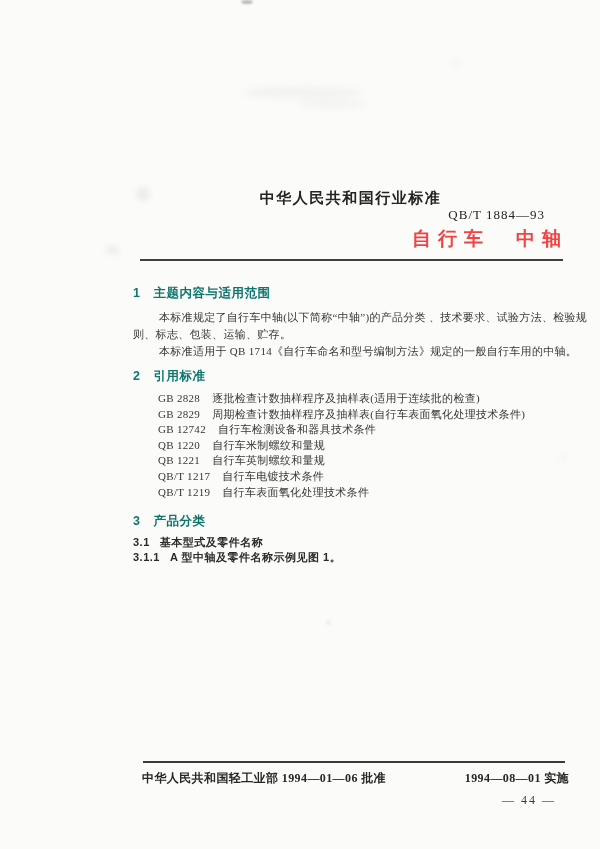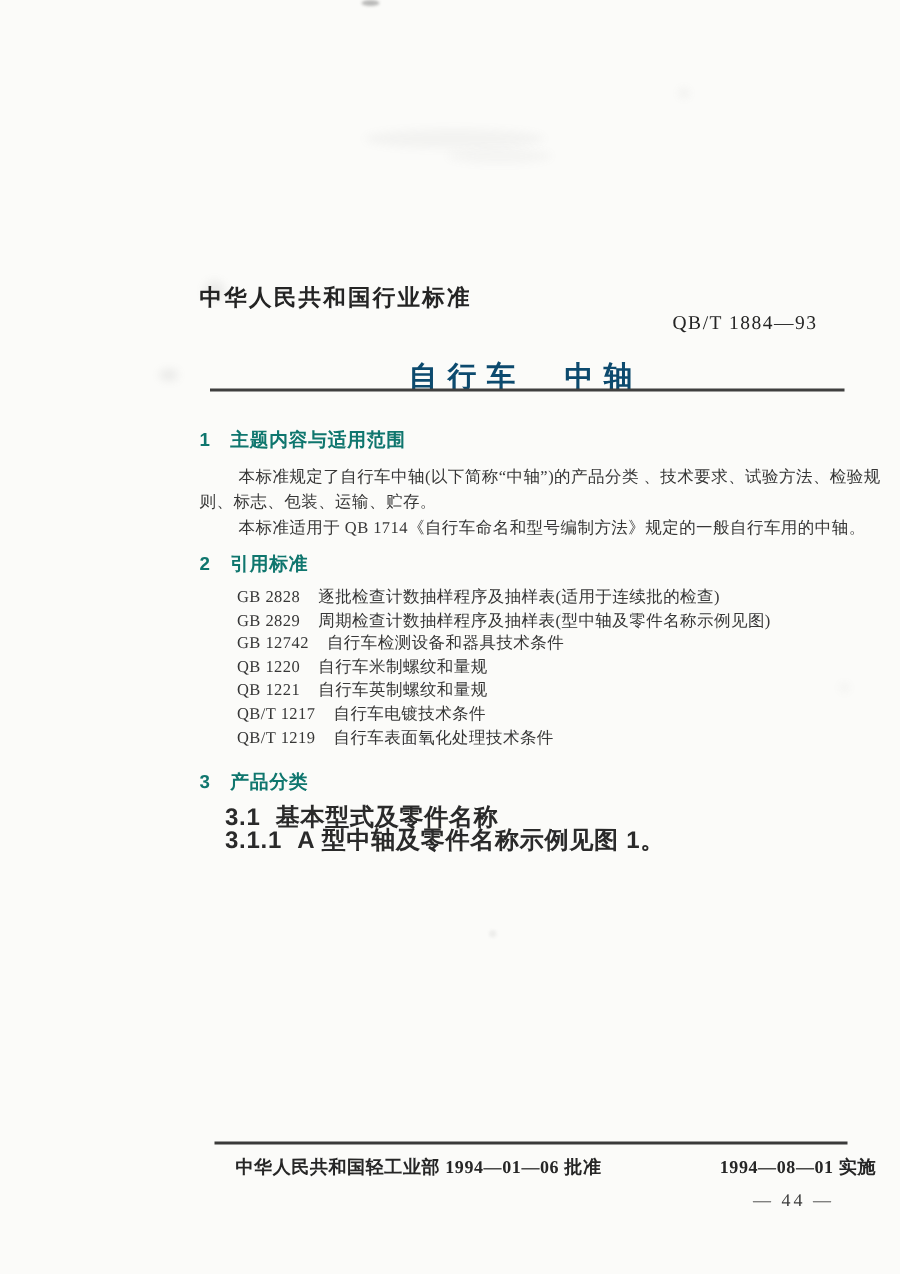--- a/index.html
+++ b/index.html
@@ -18,7 +18,7 @@
   
   .std-label {
     top: 189px; left: 133px; width: 435px;
-    text-align: left;
+    text-align: center;
     font-family: "Liberation Sans", sans-serif;
     font-weight: bold;
     font-size: 15px;

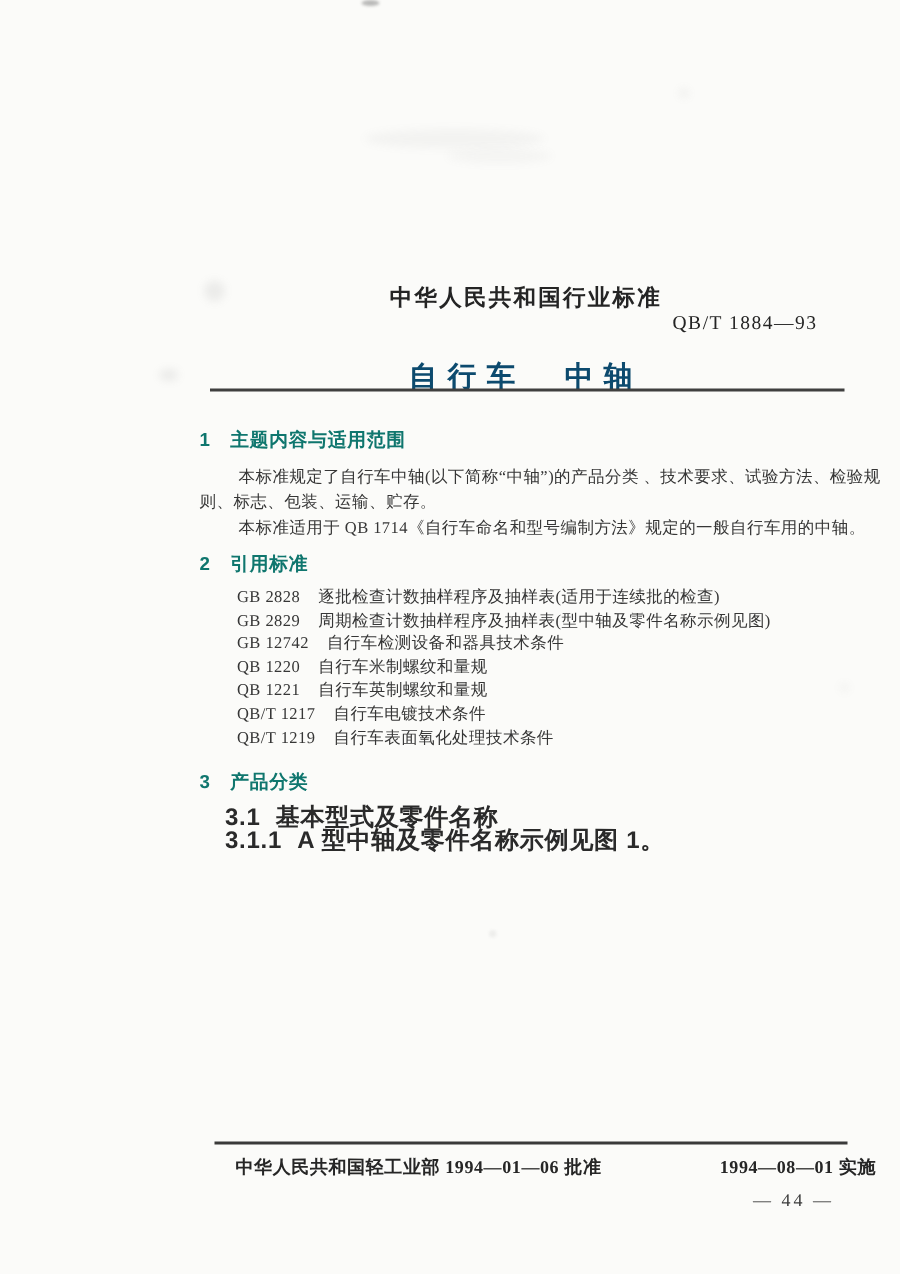--- a/index.html
+++ b/index.html
@@ -36,13 +36,12 @@
   }
   .doc-title {
     top: 226px; left: 133px; width: 435px;
-    text-align: center;
+    text-align: right;
     font-family: "Liberation Sans", sans-serif;
     font-weight: bold;
     font-size: 19px;
     letter-spacing: 7px;
-    color: #0c4a6e;
-    margin-top: 12px;
+    color: #ef4444;
   }
   .header-rule {
     top: 259px; left: 140px; width: 423px; height: 2px;

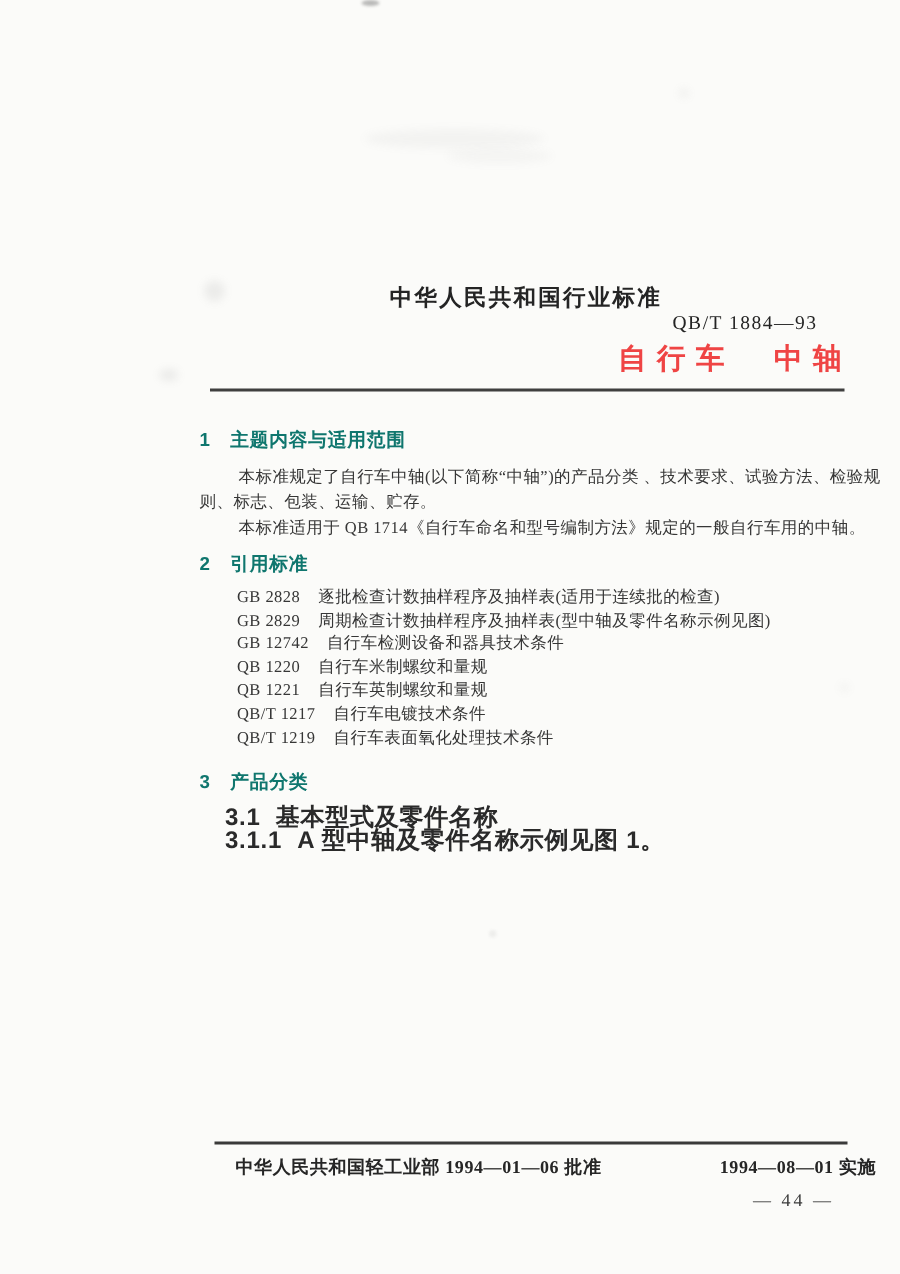--- a/index.html
+++ b/index.html
@@ -162,7 +162,7 @@
       <span class="ref-code">GB 2828</span><span class="ref-title">逐批检查计数抽样程序及抽样表(适用于连续批的检查)</span>
     </div>
     <div class="ref-row">
-      <span class="ref-code">GB 2829</span><span class="ref-title">周期检查计数抽样程序及抽样表(型中轴及零件名称示例见图)</span>
+      <span class="ref-code">GB 2829</span><span class="ref-title">周期检查计数抽样程序及抽样表(自行车表面氧化处理技术条件)</span>
     </div>
     <div class="ref-row">
       <span class="ref-code">GB 12742</span><span class="ref-title">自行车检测设备和器具技术条件</span>

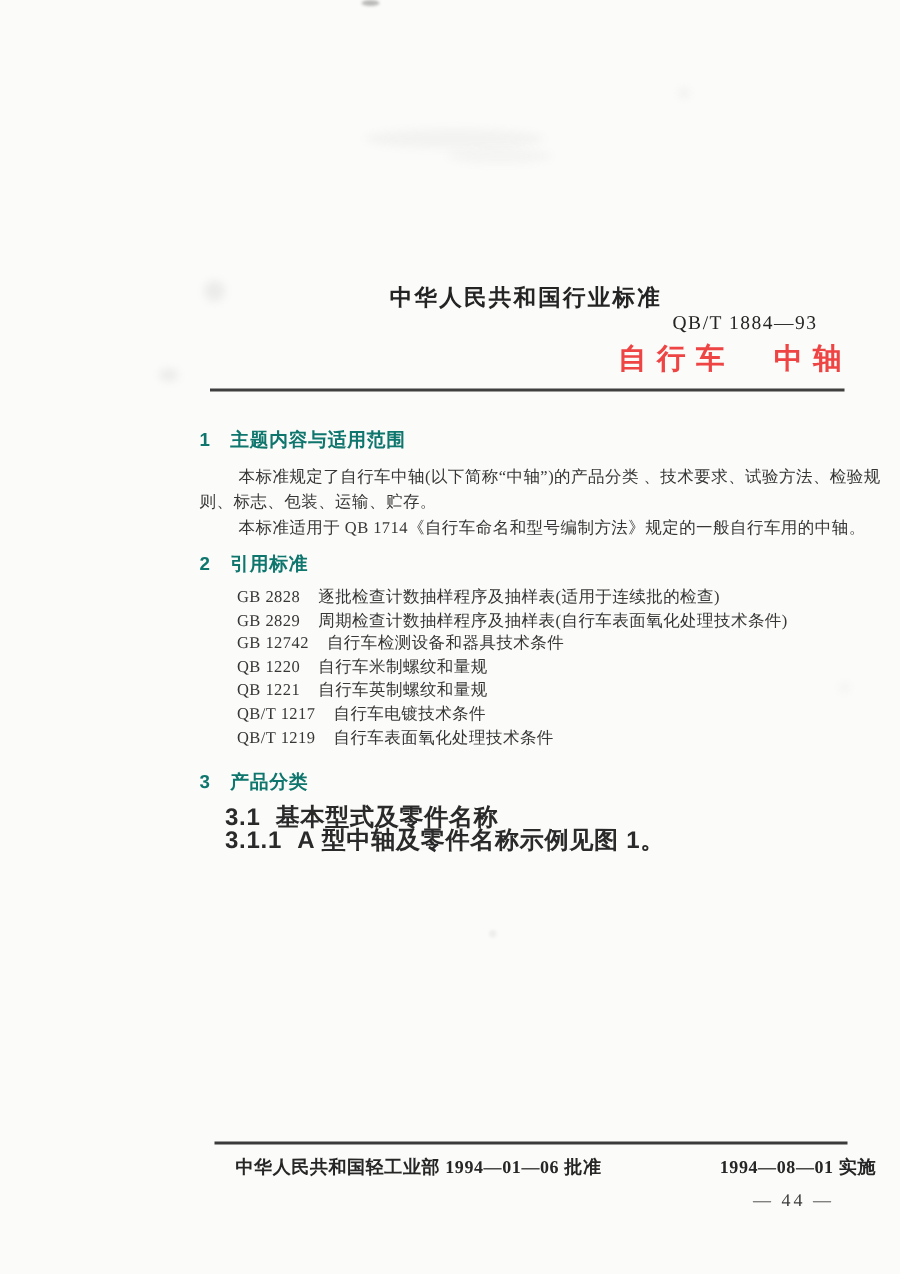--- a/index.html
+++ b/index.html
@@ -80,10 +80,10 @@
   .ref-title { margin-left: 12px; }
 
   .sub-row {
-    left: 150px;
-    font-family: "Liberation Sans", sans-serif;
-    font-weight: bold;
-    font-size: 16px;
+    left: 133px;
+    font-family: "Liberation Sans", sans-serif;
+    font-weight: bold;
+    font-size: 11px;
     letter-spacing: 0.5px;
     color: #2a2a2a;
     white-space: nowrap;

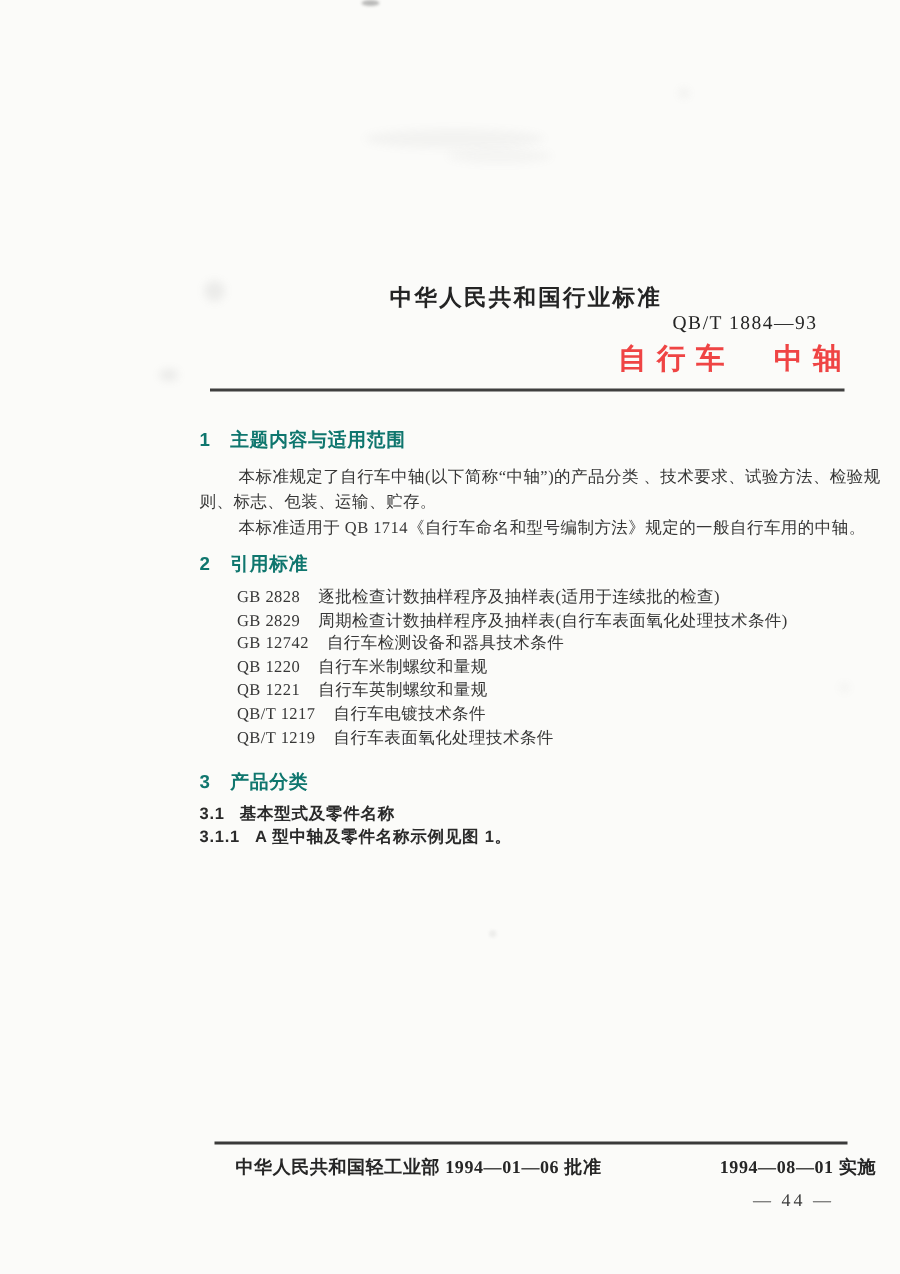--- a/index.html
+++ b/index.html
@@ -95,7 +95,7 @@
     background: #3a3a3a;
   }
   .footer-row {
-    top: 770px; left: 157px; width: 427px;
+    top: 770px; left: 142px; width: 427px;
     display: flex;
     justify-content: space-between;
     font-weight: bold;

